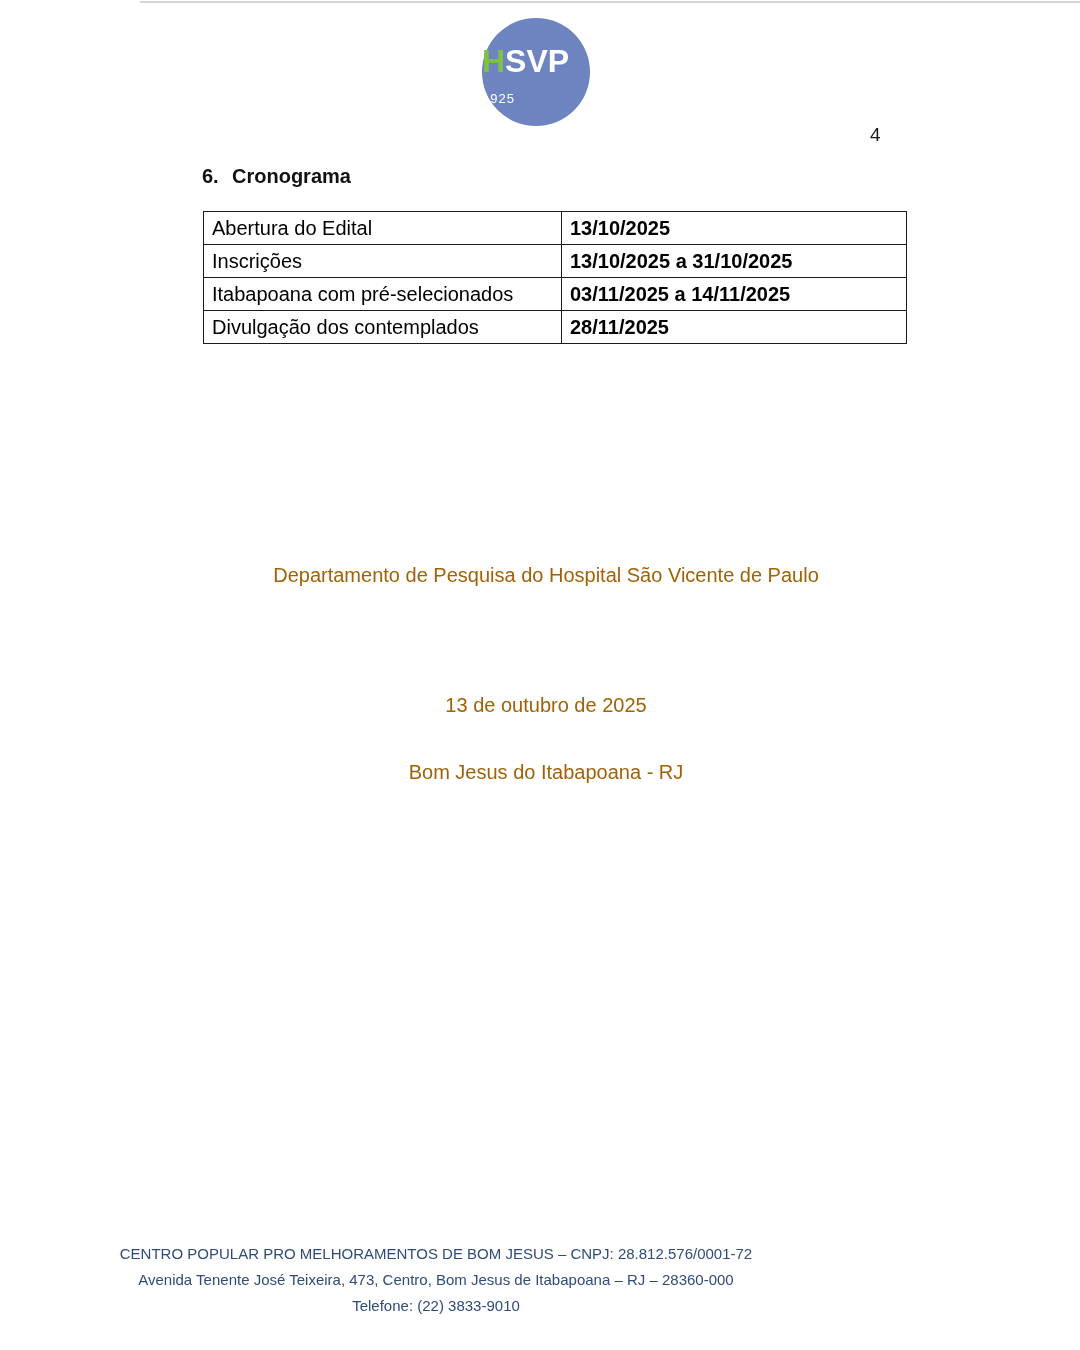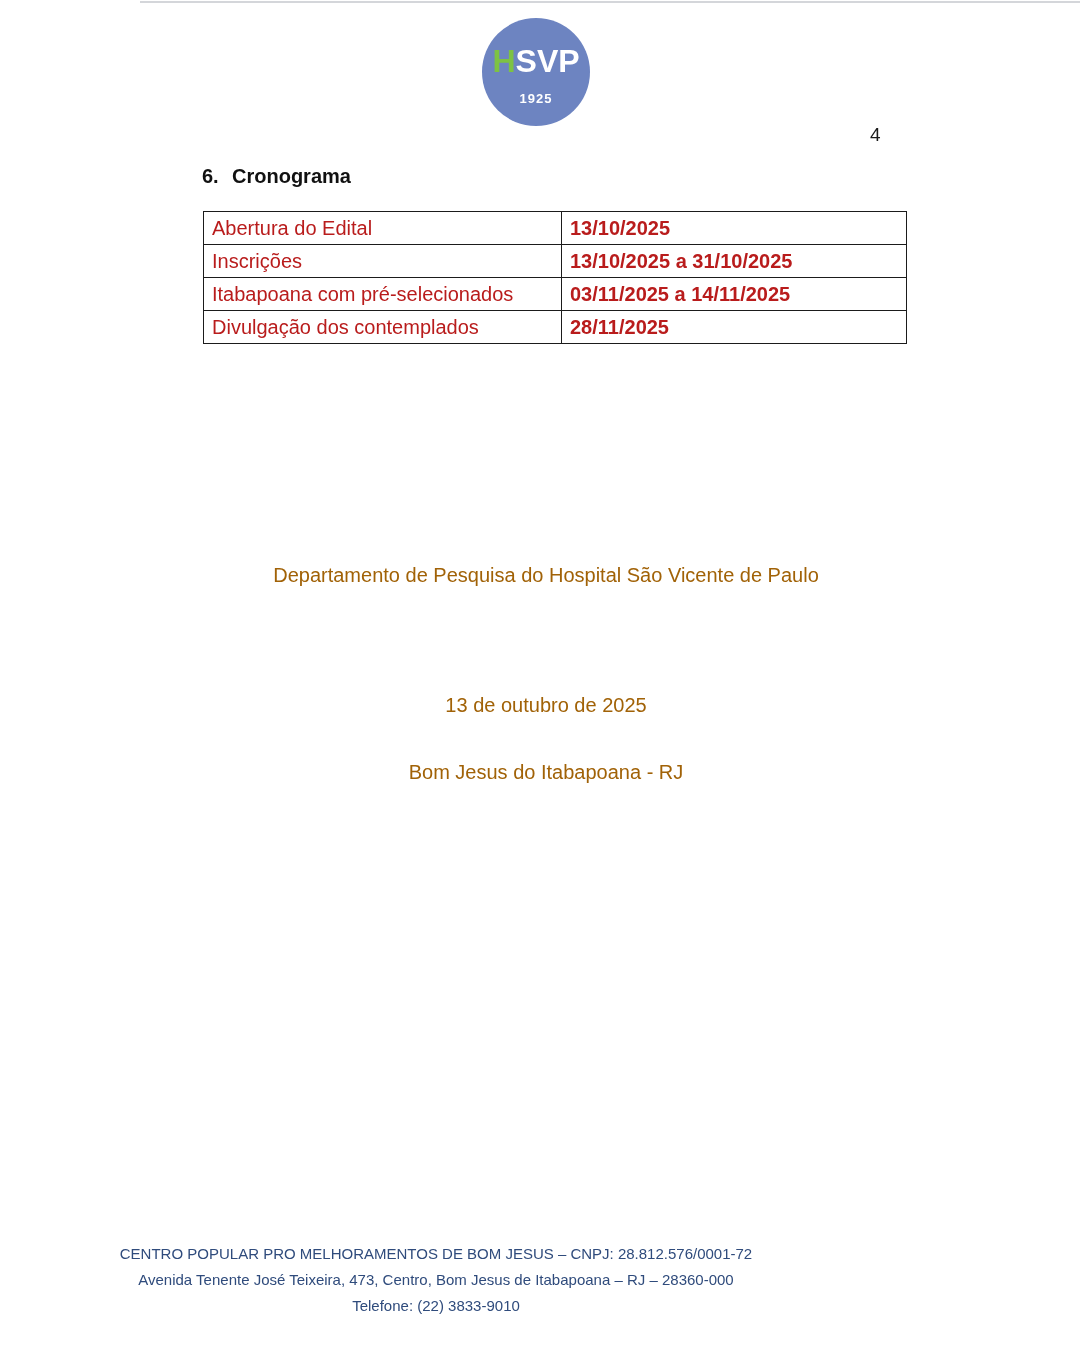--- a/index.html
+++ b/index.html
@@ -37,7 +37,6 @@
     background: #6d84c1;
     display: flex;
     flex-direction: column;
-    align-items: center;
     justify-content: flex-start;
     padding-top: 27px;
     box-sizing: border-box;

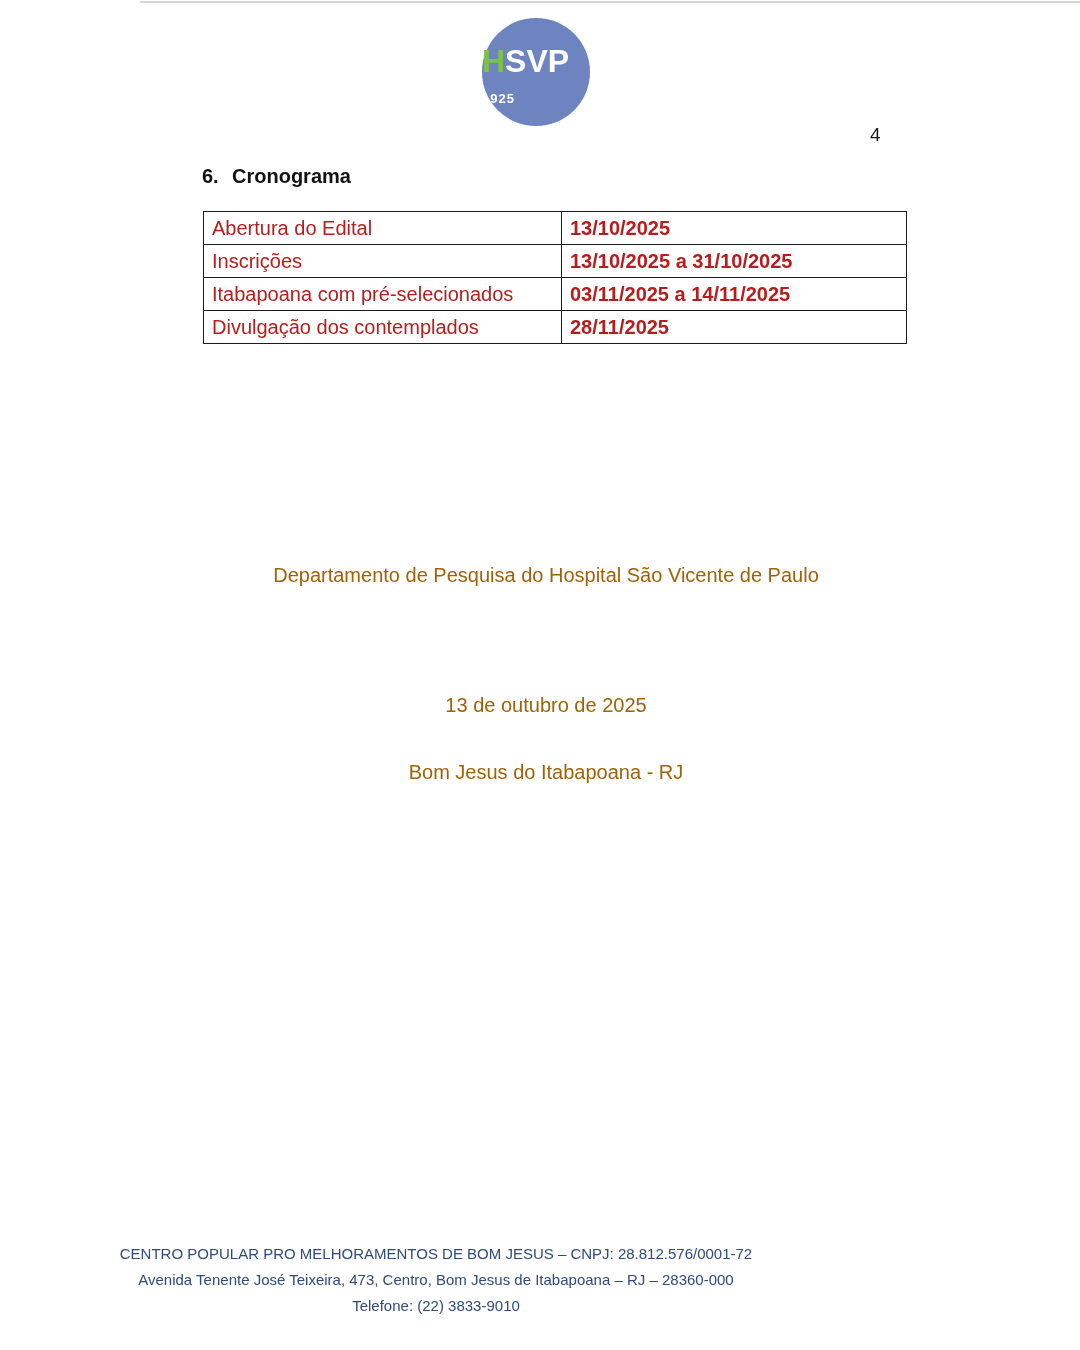--- a/index.html
+++ b/index.html
@@ -53,7 +53,7 @@
   .logo-year {
     margin-top: 14px;
     font-size: 13px;
-    font-weight: bold;
+    font-weight: normal;
     color: #ffffff;
     letter-spacing: 1px;
   }

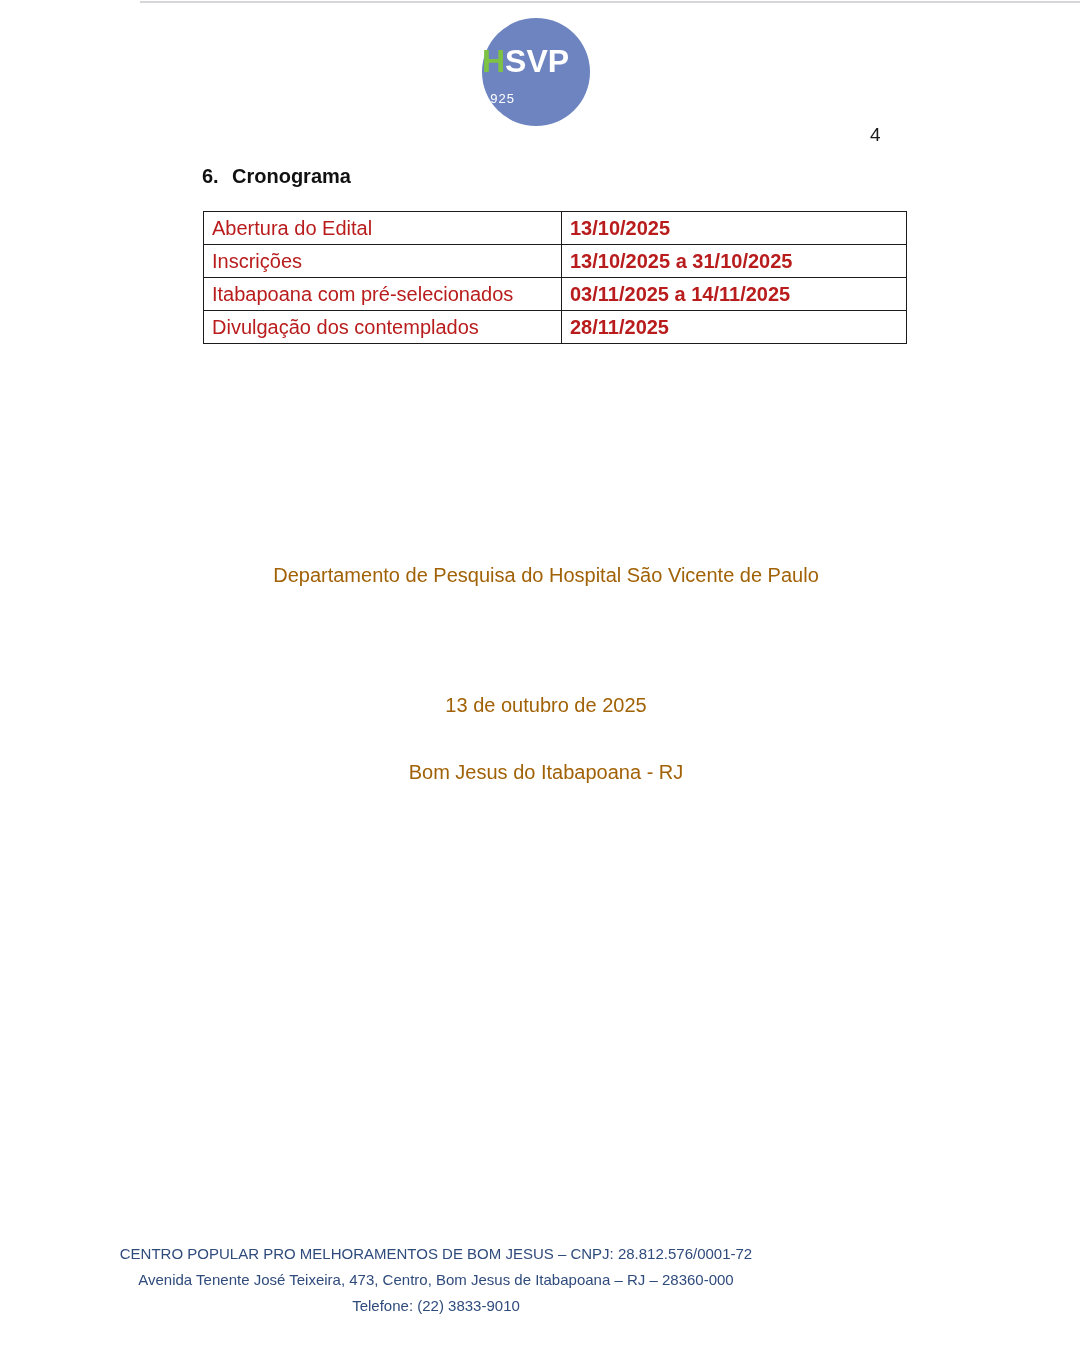--- a/index.html
+++ b/index.html
@@ -85,7 +85,7 @@
     border-collapse: collapse;
     table-layout: fixed;
     font-size: 20px;
-    color: #b91c1c;
+    color: #000000;
   }
   .schedule td {
     border: 1.5px solid #1b1b1b;

